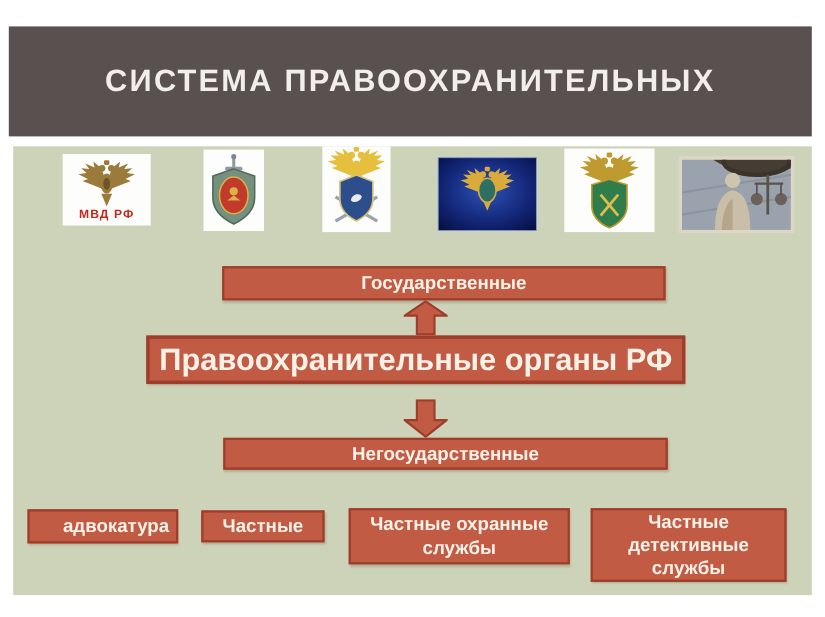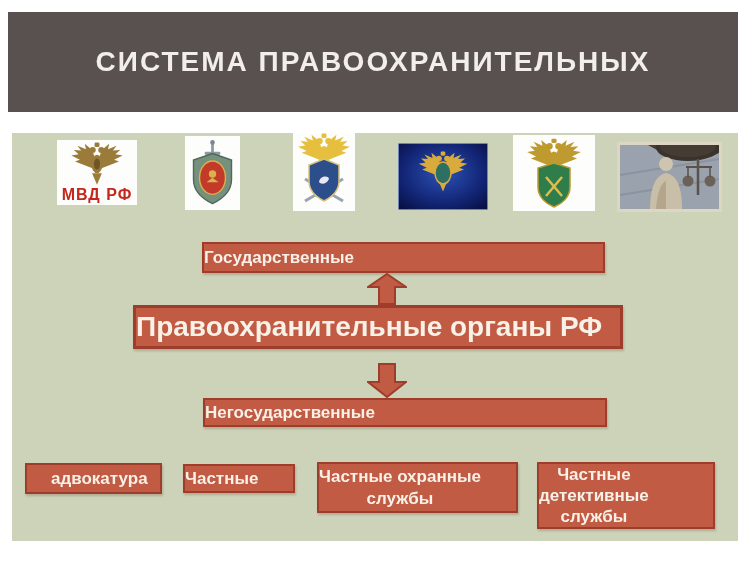--- a/index.html
+++ b/index.html
@@ -14,7 +14,7 @@
     position:relative;overflow:hidden;
   }
   .title-bar{
-    position:absolute;left:8px;top:12px;width:730px;height:100px;
+    position:absolute;left:8px;top:24px;width:730px;height:100px;
     background:var(--header-bg);
     display:flex;flex-direction:column;align-items:center;justify-content:center;gap:7px;
   }

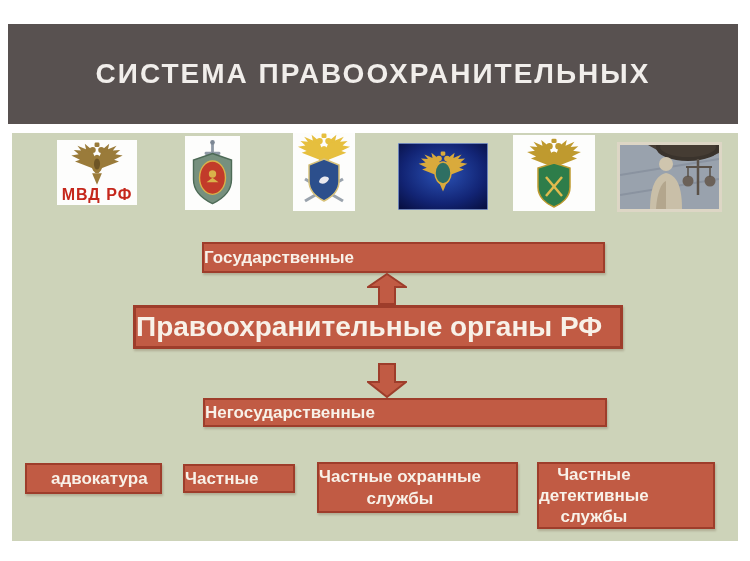--- a/index.html
+++ b/index.html
@@ -31,7 +31,7 @@
     align-items:center;justify-content:center;box-sizing:border-box;
   }
   .emblem-caption{
-    font-size:16px;font-weight:bold;color:var(--mvd-caption);
+    font-size:11px;font-weight:bold;color:var(--mvd-caption);
     letter-spacing:1px;line-height:1;margin-top:1px;
   }
   .photo-card{

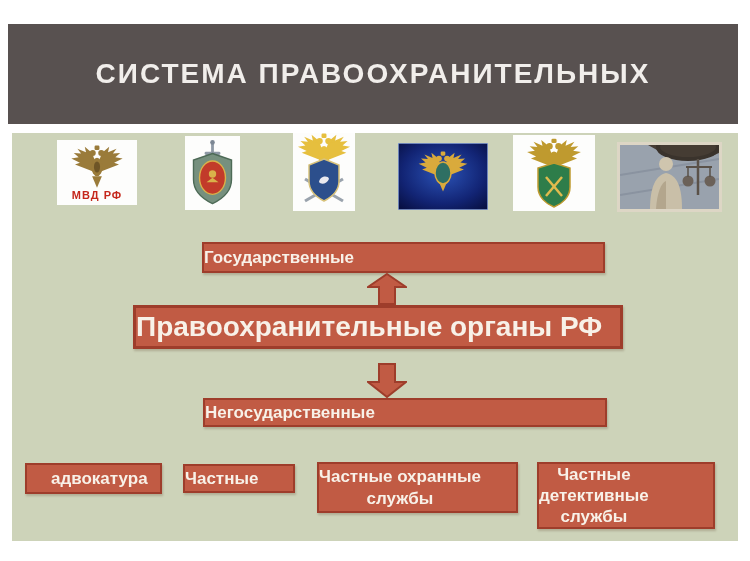--- a/index.html
+++ b/index.html
@@ -40,7 +40,7 @@
   .db{
     position:absolute;box-sizing:border-box;background:var(--box-fill);
     border:2px solid var(--box-border);color:var(--box-text);font-weight:bold;
-    display:flex;align-items:center;text-align:center;
+    display:flex;align-items:center;justify-content:center;text-align:center;
     box-shadow:1px 2px 2px rgba(90,60,40,0.25);
   }
   .db.small{font-size:17px;}

